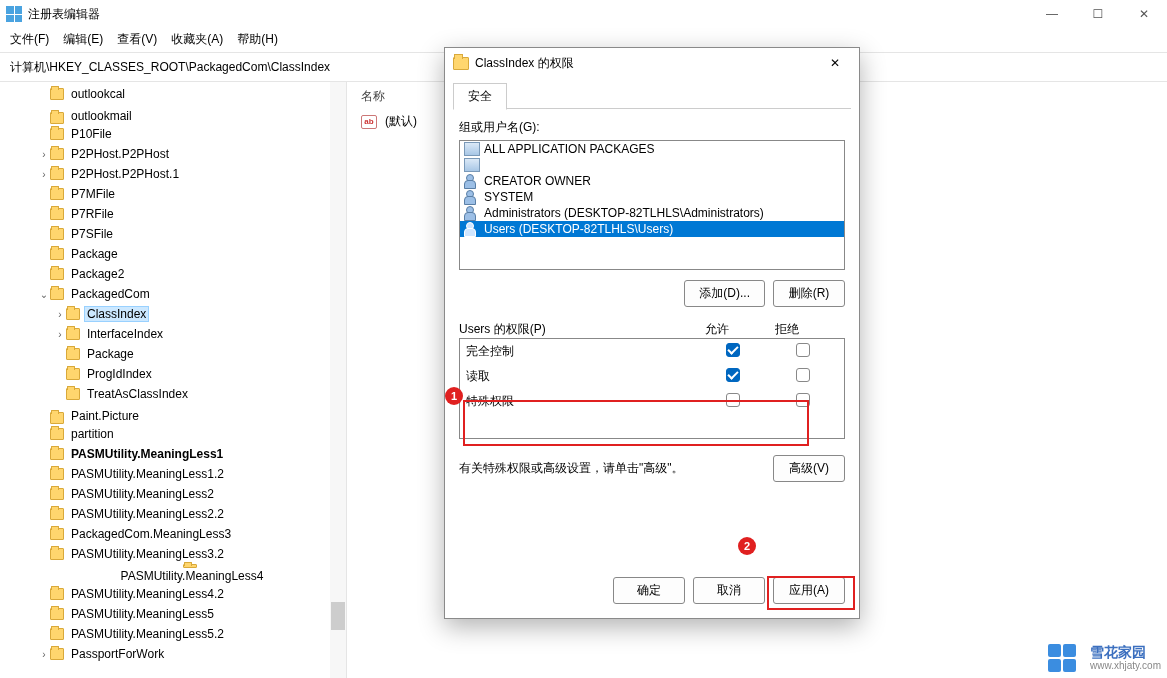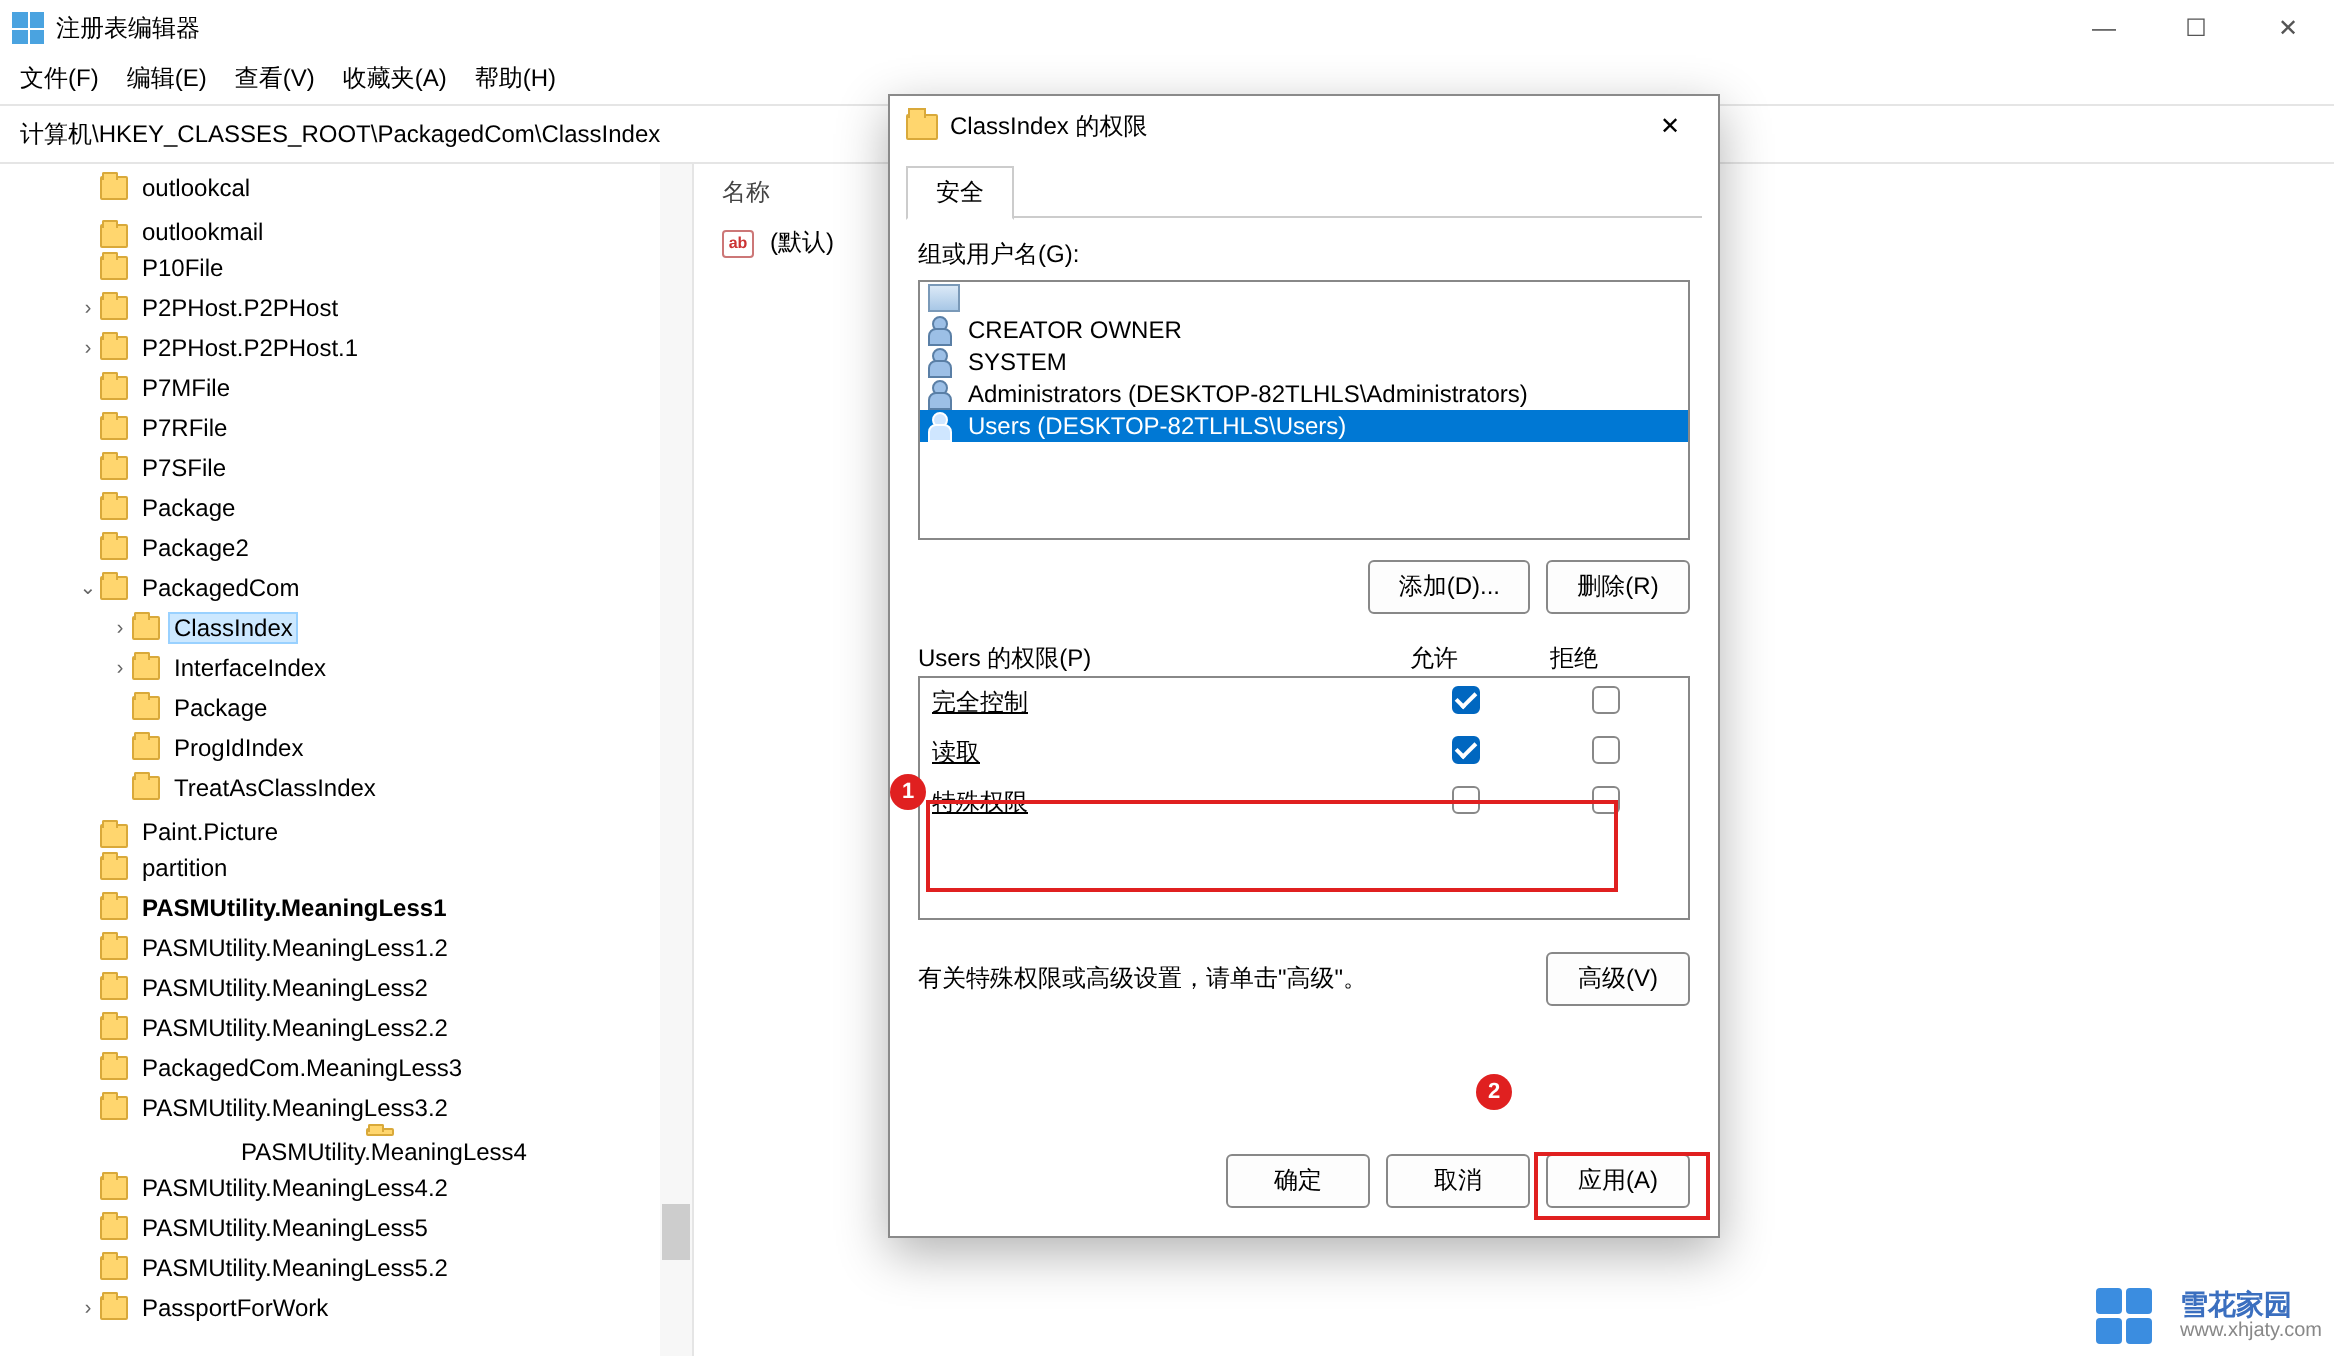--- a/index.html
+++ b/index.html
@@ -295,6 +295,10 @@
   <div class="sec-body">
     <div class="grouplabel">组或用户名(G):</div>
     <div class="userlist" id="userlist">
+        <div class="row">
+          <span class="proc-icon"></span>
+          <span>ALL APPLICATION PACKAGES</span>
+        </div>
         <div class="row">
           <span class="proc-icon"></span>
         </div>

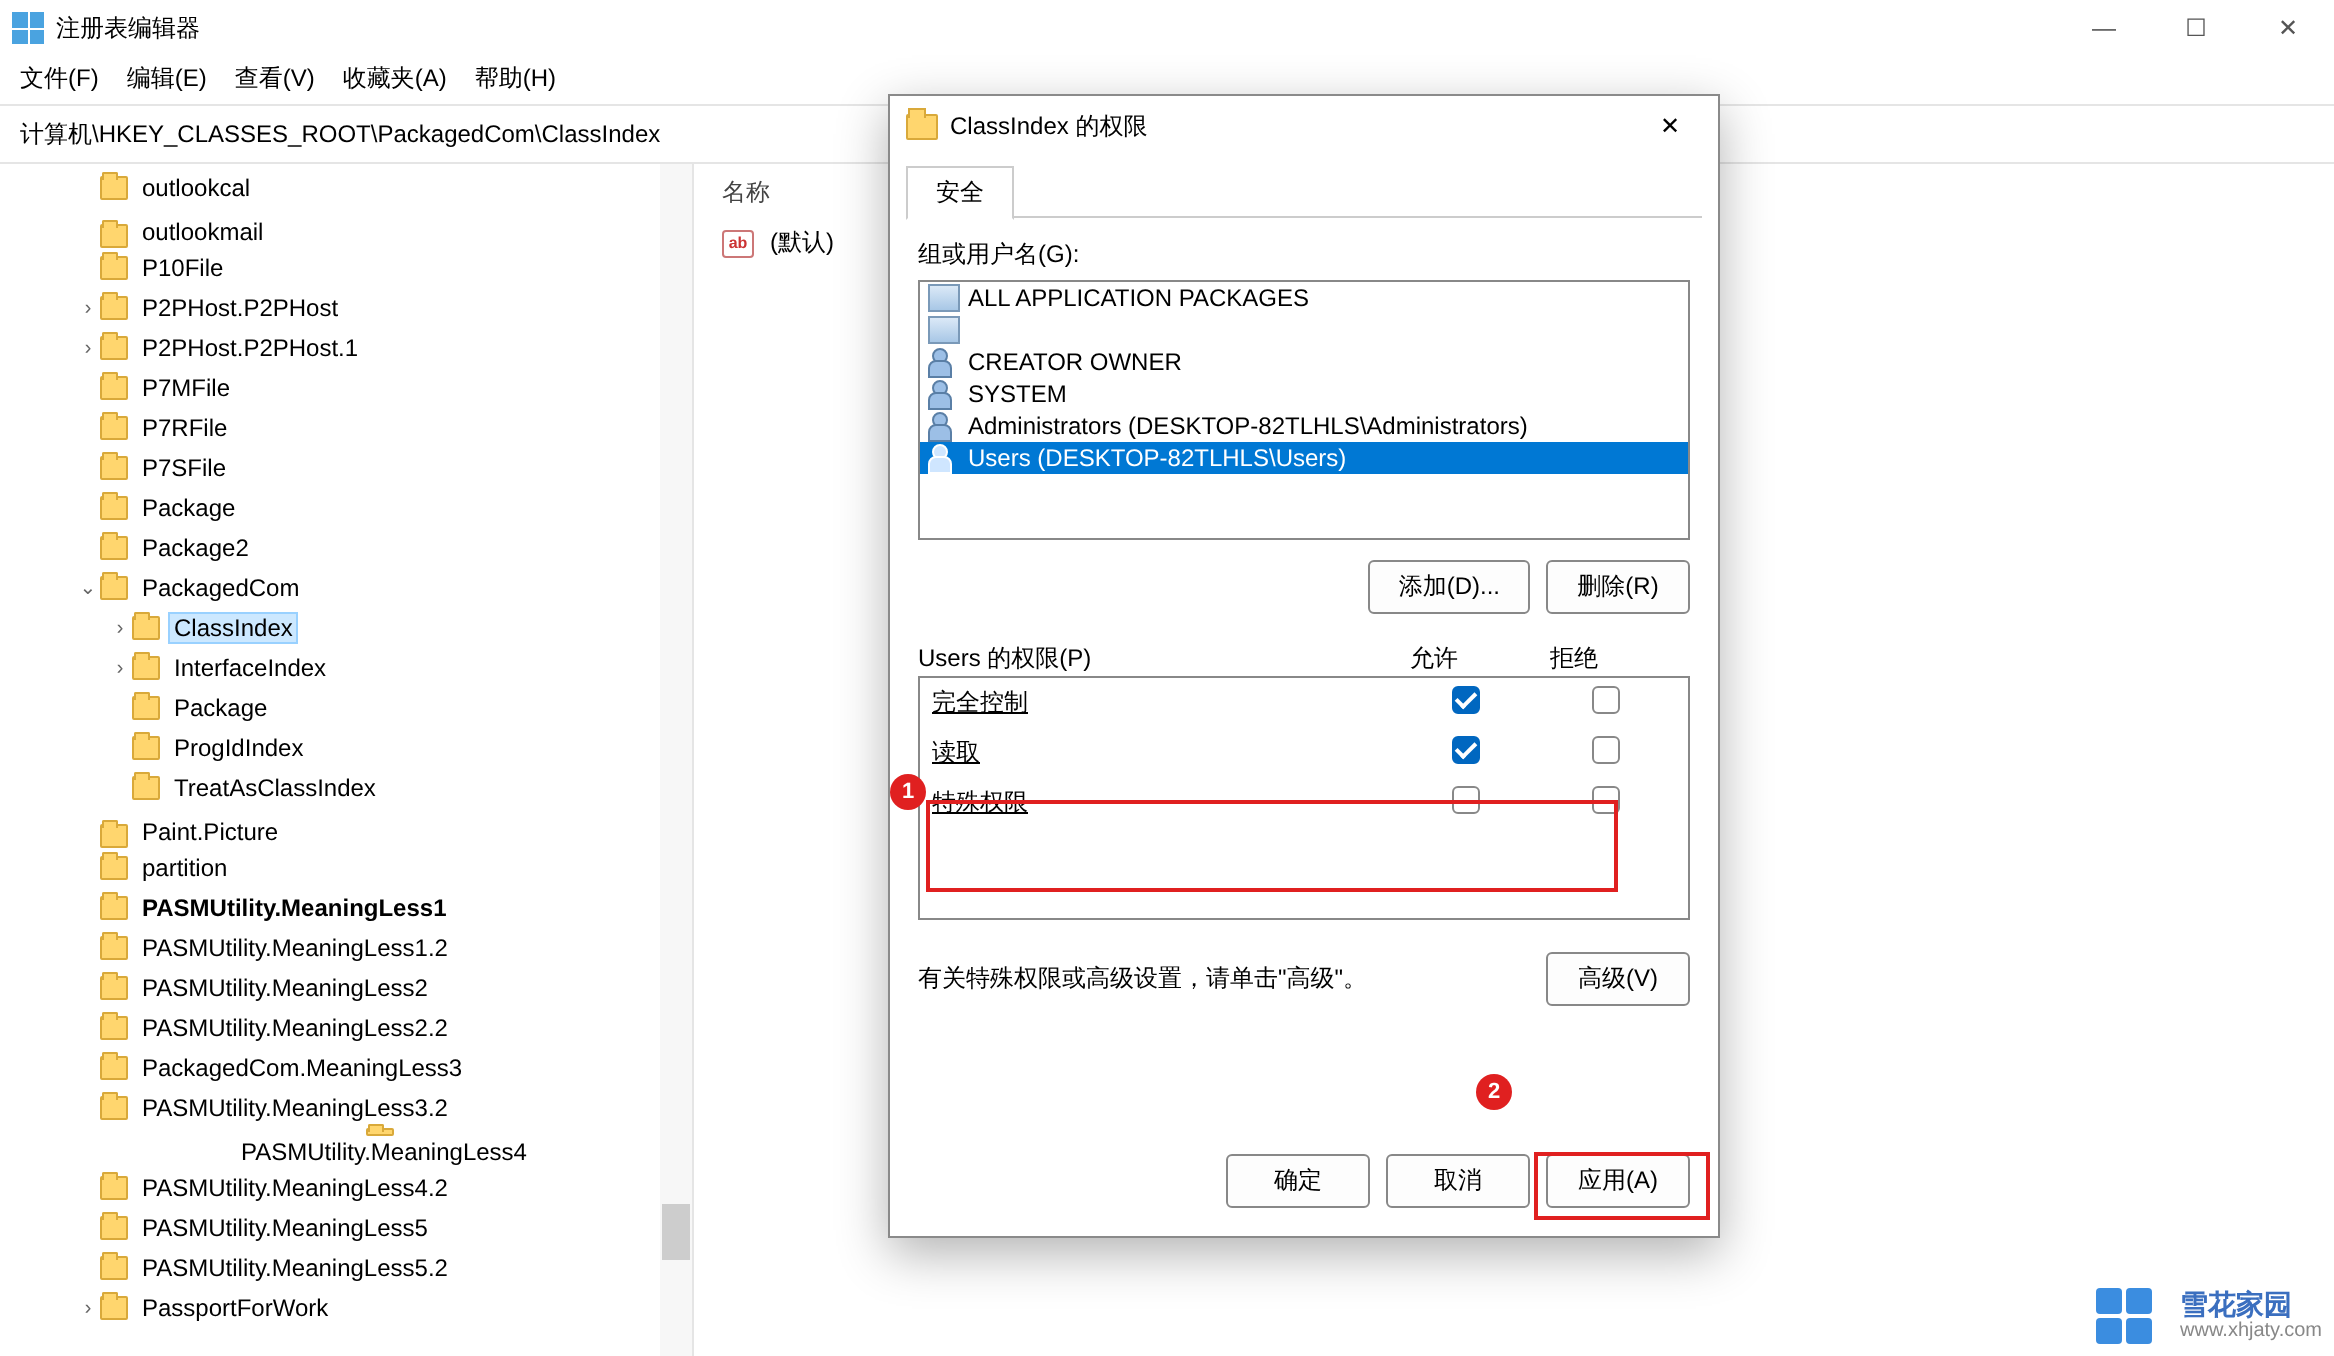--- a/index.html
+++ b/index.html
@@ -330,7 +330,7 @@
         <div class="pcol">允许</div>
         <div class="pcol">拒绝</div>
       </div>
-      <div class="perm-rows" id="permrows" style="height:122px;text-decoration:underline;">
+      <div class="perm-rows" id="permrows" style="height:101px;">
           <div class="perm-row">
             <div class="pname">完全控制</div>
             <div class="pcol"><span class="cb checked"></span></div>

